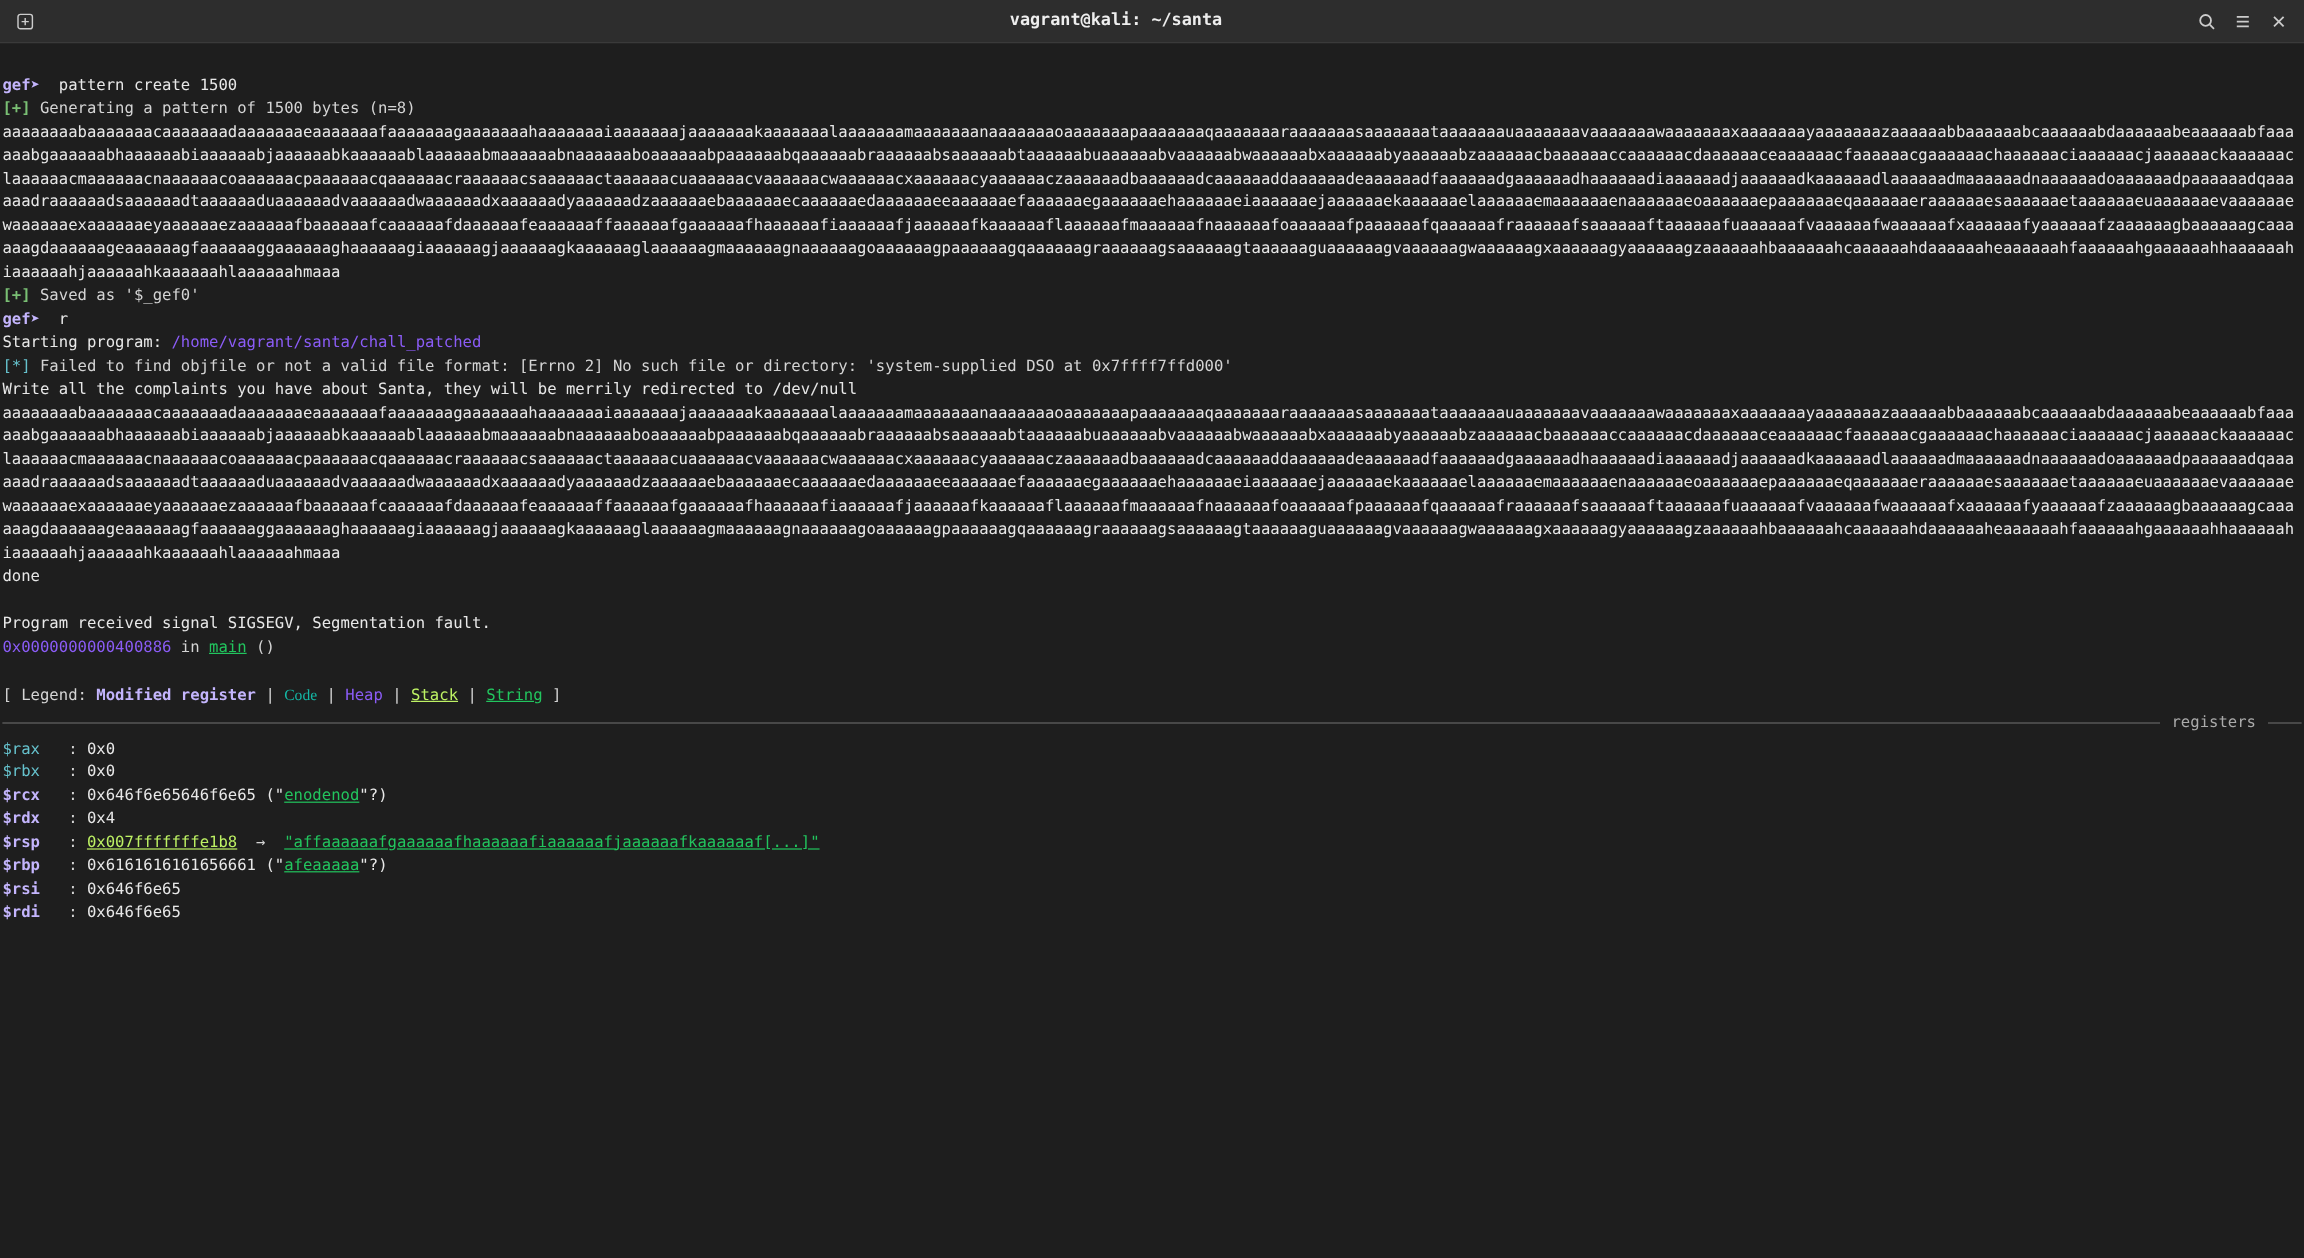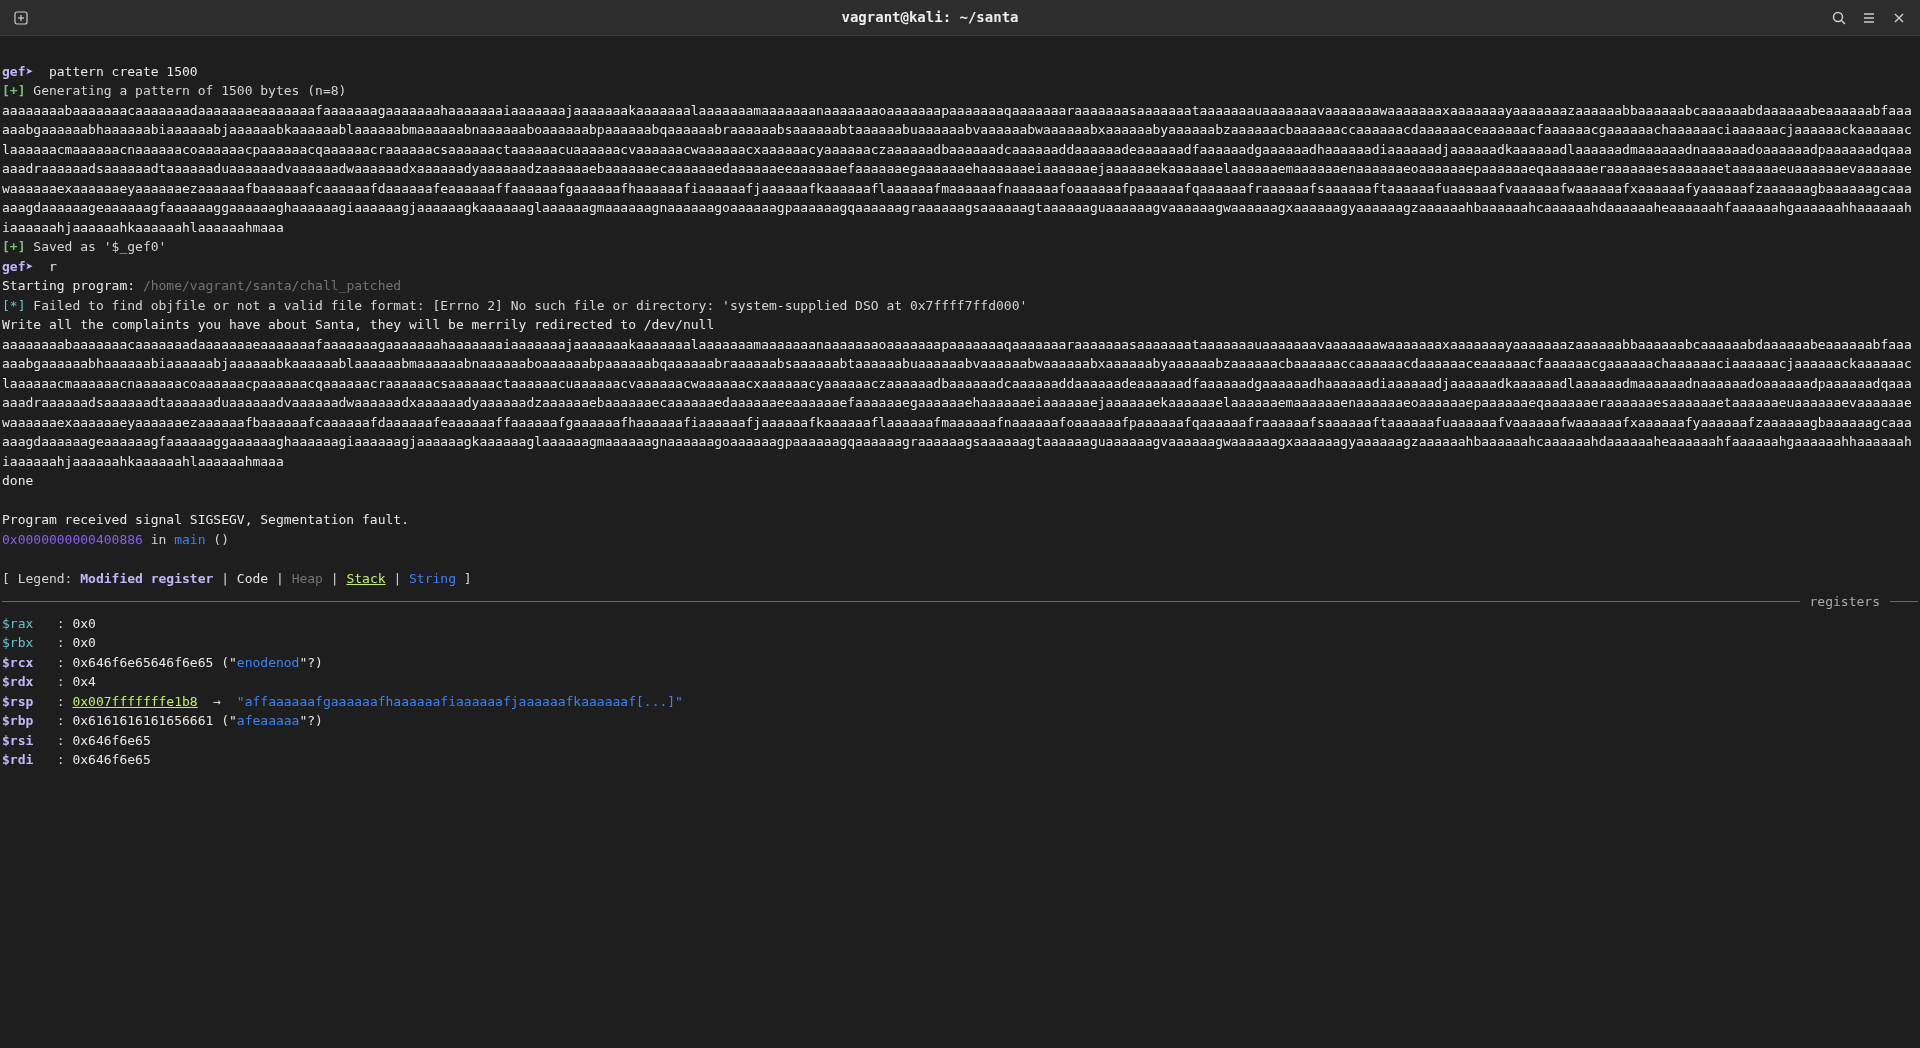--- a/index.html
+++ b/index.html
@@ -43,7 +43,7 @@
 
 .c-red { color: #e5e5e5; }
 .c-red-b { color: #c4b5fd; font-weight: bold; }
-.c-green { color: #737373; }
+.c-green { color: #8b5cf6; }
 .c-green-b { color: #7ac074; font-weight: bold; }
 .c-teal { color: #66c2cd; }
 .c-blue { color: #8b5cf6; }

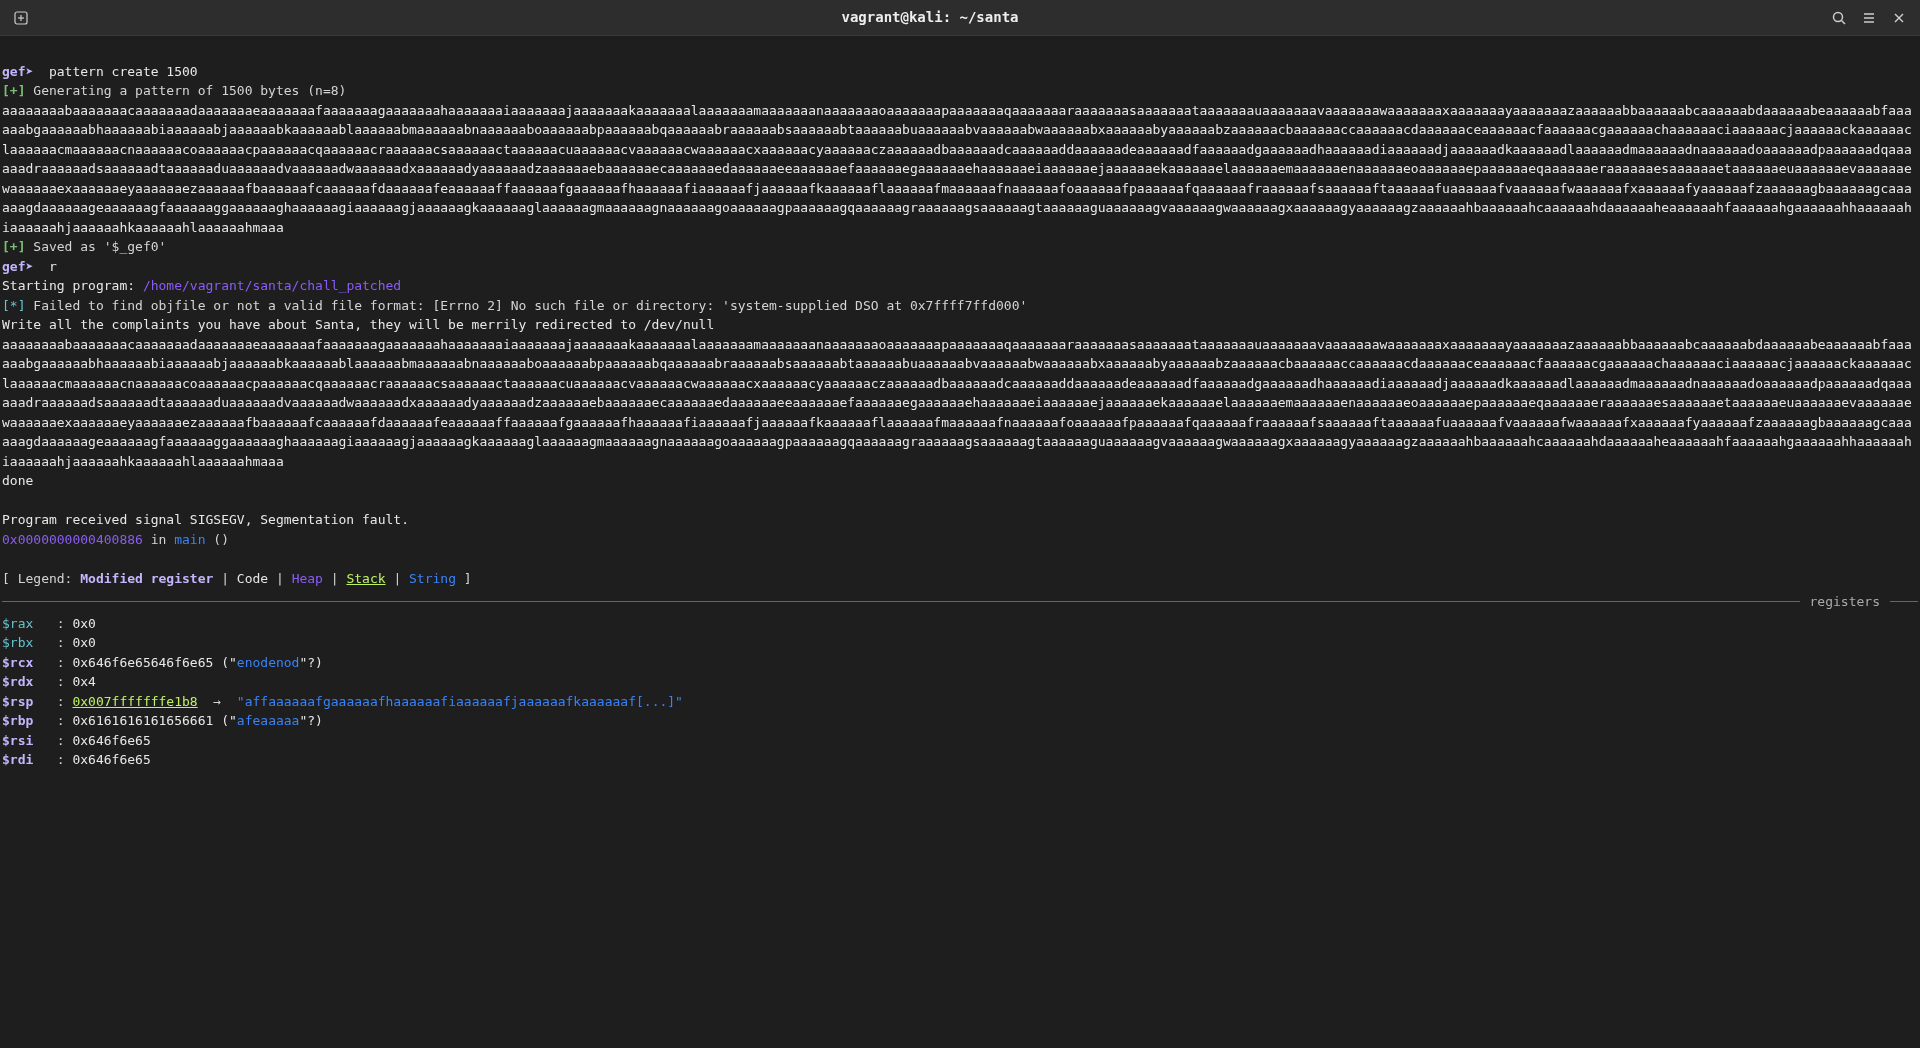--- a/index.html
+++ b/index.html
@@ -47,7 +47,7 @@
 .c-green-b { color: #7ac074; font-weight: bold; }
 .c-teal { color: #66c2cd; }
 .c-blue { color: #8b5cf6; }
-.c-yellow { color: #3b82f6; }
+.c-yellow { color: #22c55e; text-decoration: underline; }
 .c-white { color: #e8e8e8; text-align: center; }
 .c-purple { color: #bef264; text-decoration: underline; }
 .hr-row {

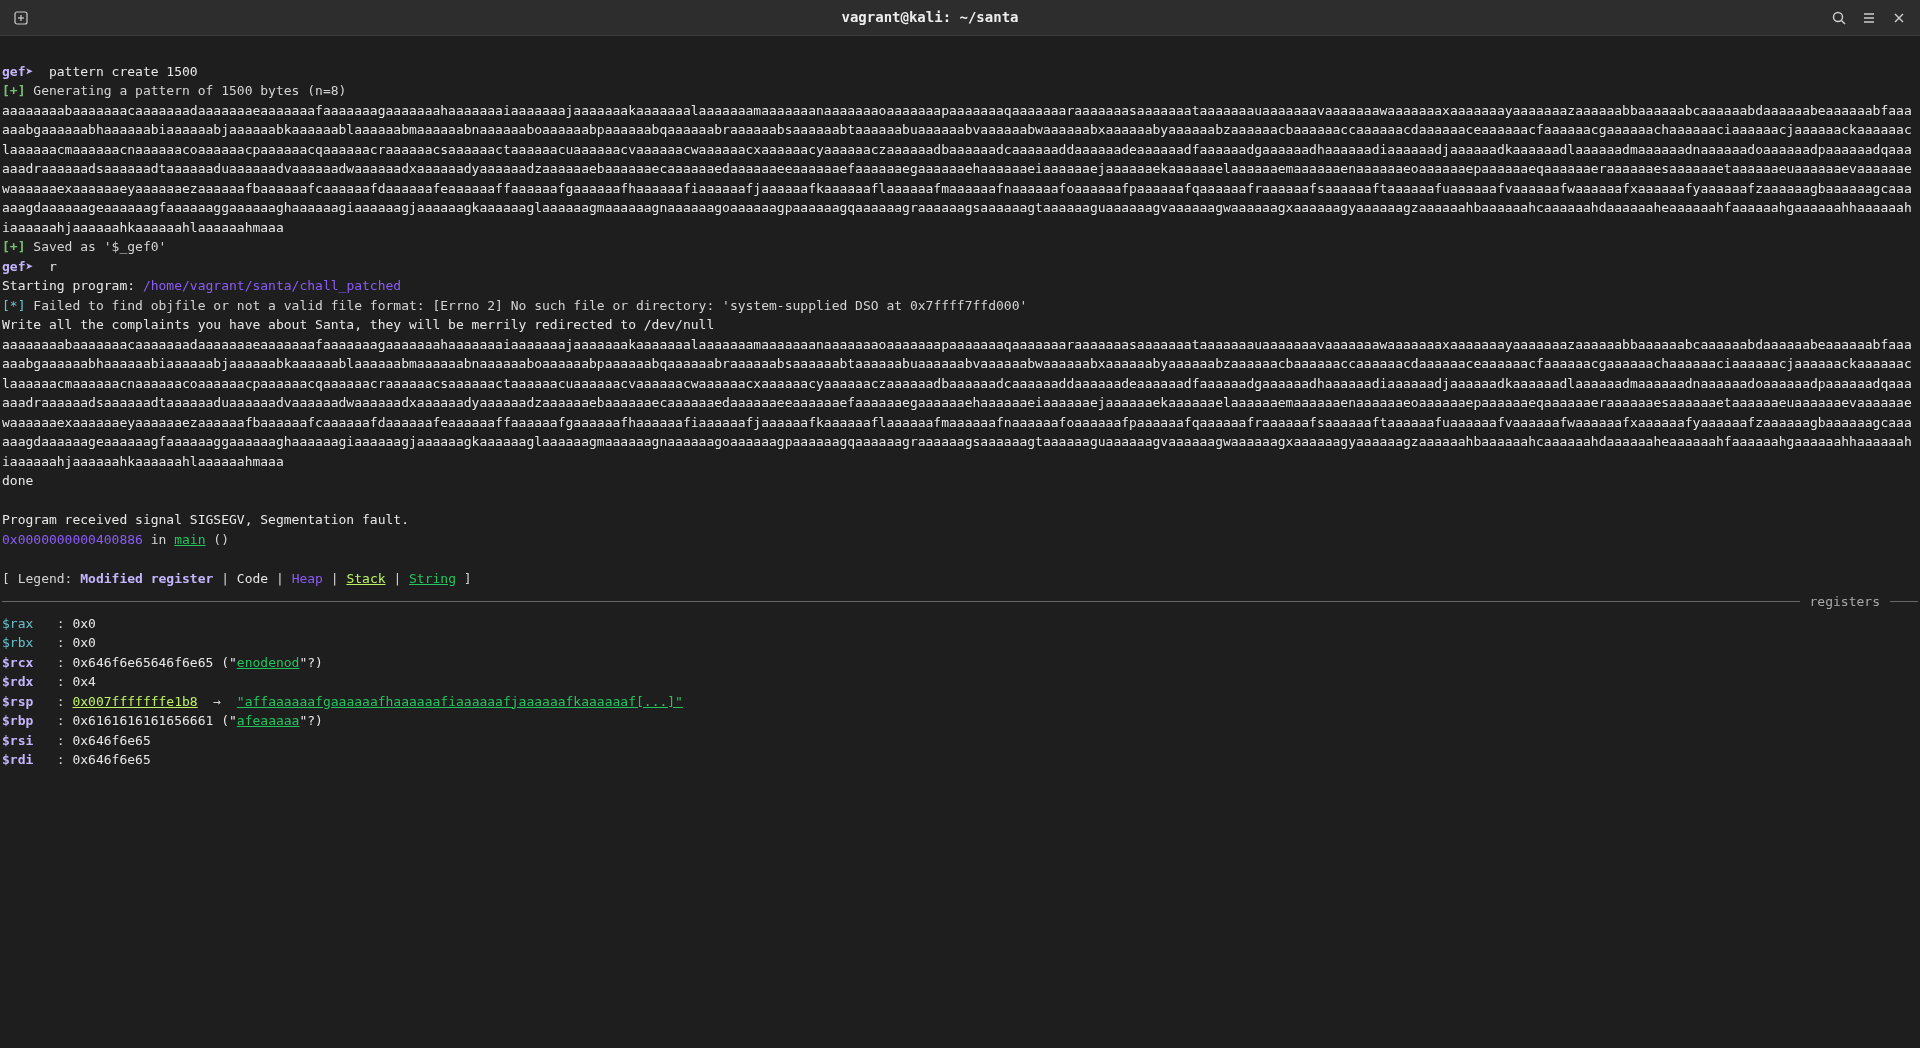--- a/index.html
+++ b/index.html
@@ -41,7 +41,7 @@
 .term-scroll::-webkit-scrollbar { width: 10px; }
 .term-scroll::-webkit-scrollbar-thumb { background: #555; border-radius: 5px; }
 
-.c-red { color: #e5e5e5; }
+.c-red { color: #14b8a6; font-family: Liberation Serif, serif; }
 .c-red-b { color: #c4b5fd; font-weight: bold; }
 .c-green { color: #8b5cf6; }
 .c-green-b { color: #7ac074; font-weight: bold; }

